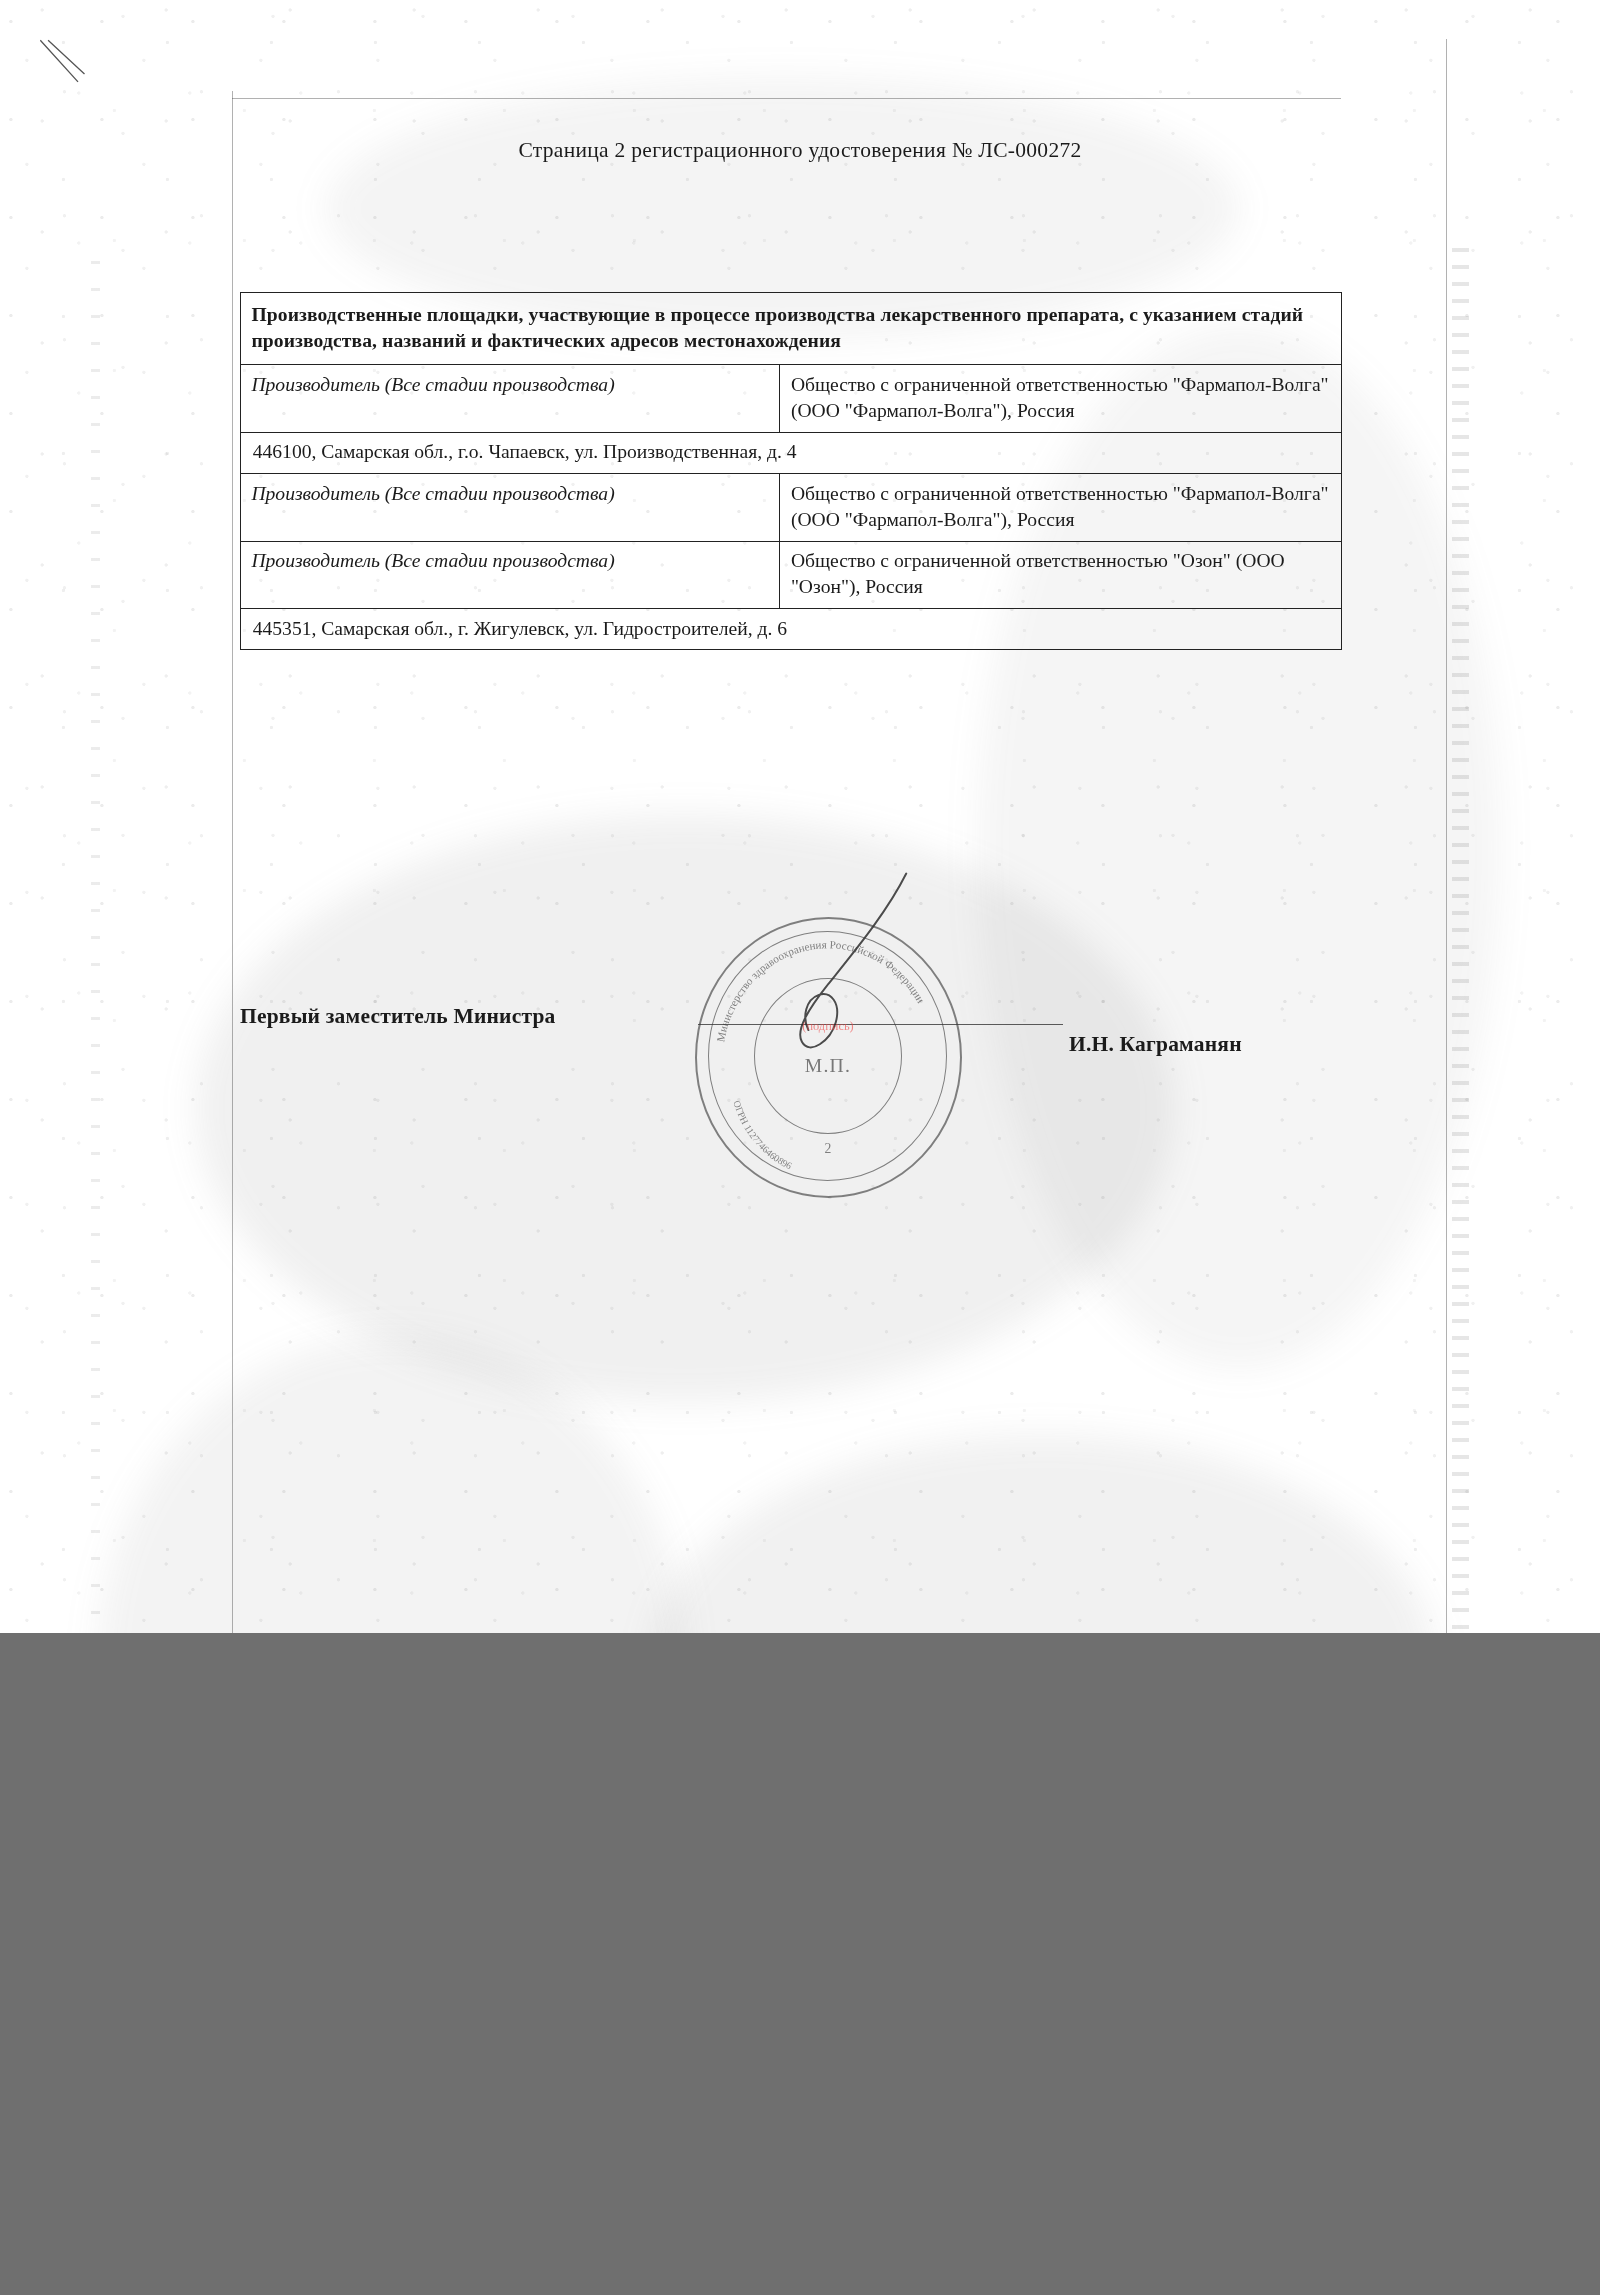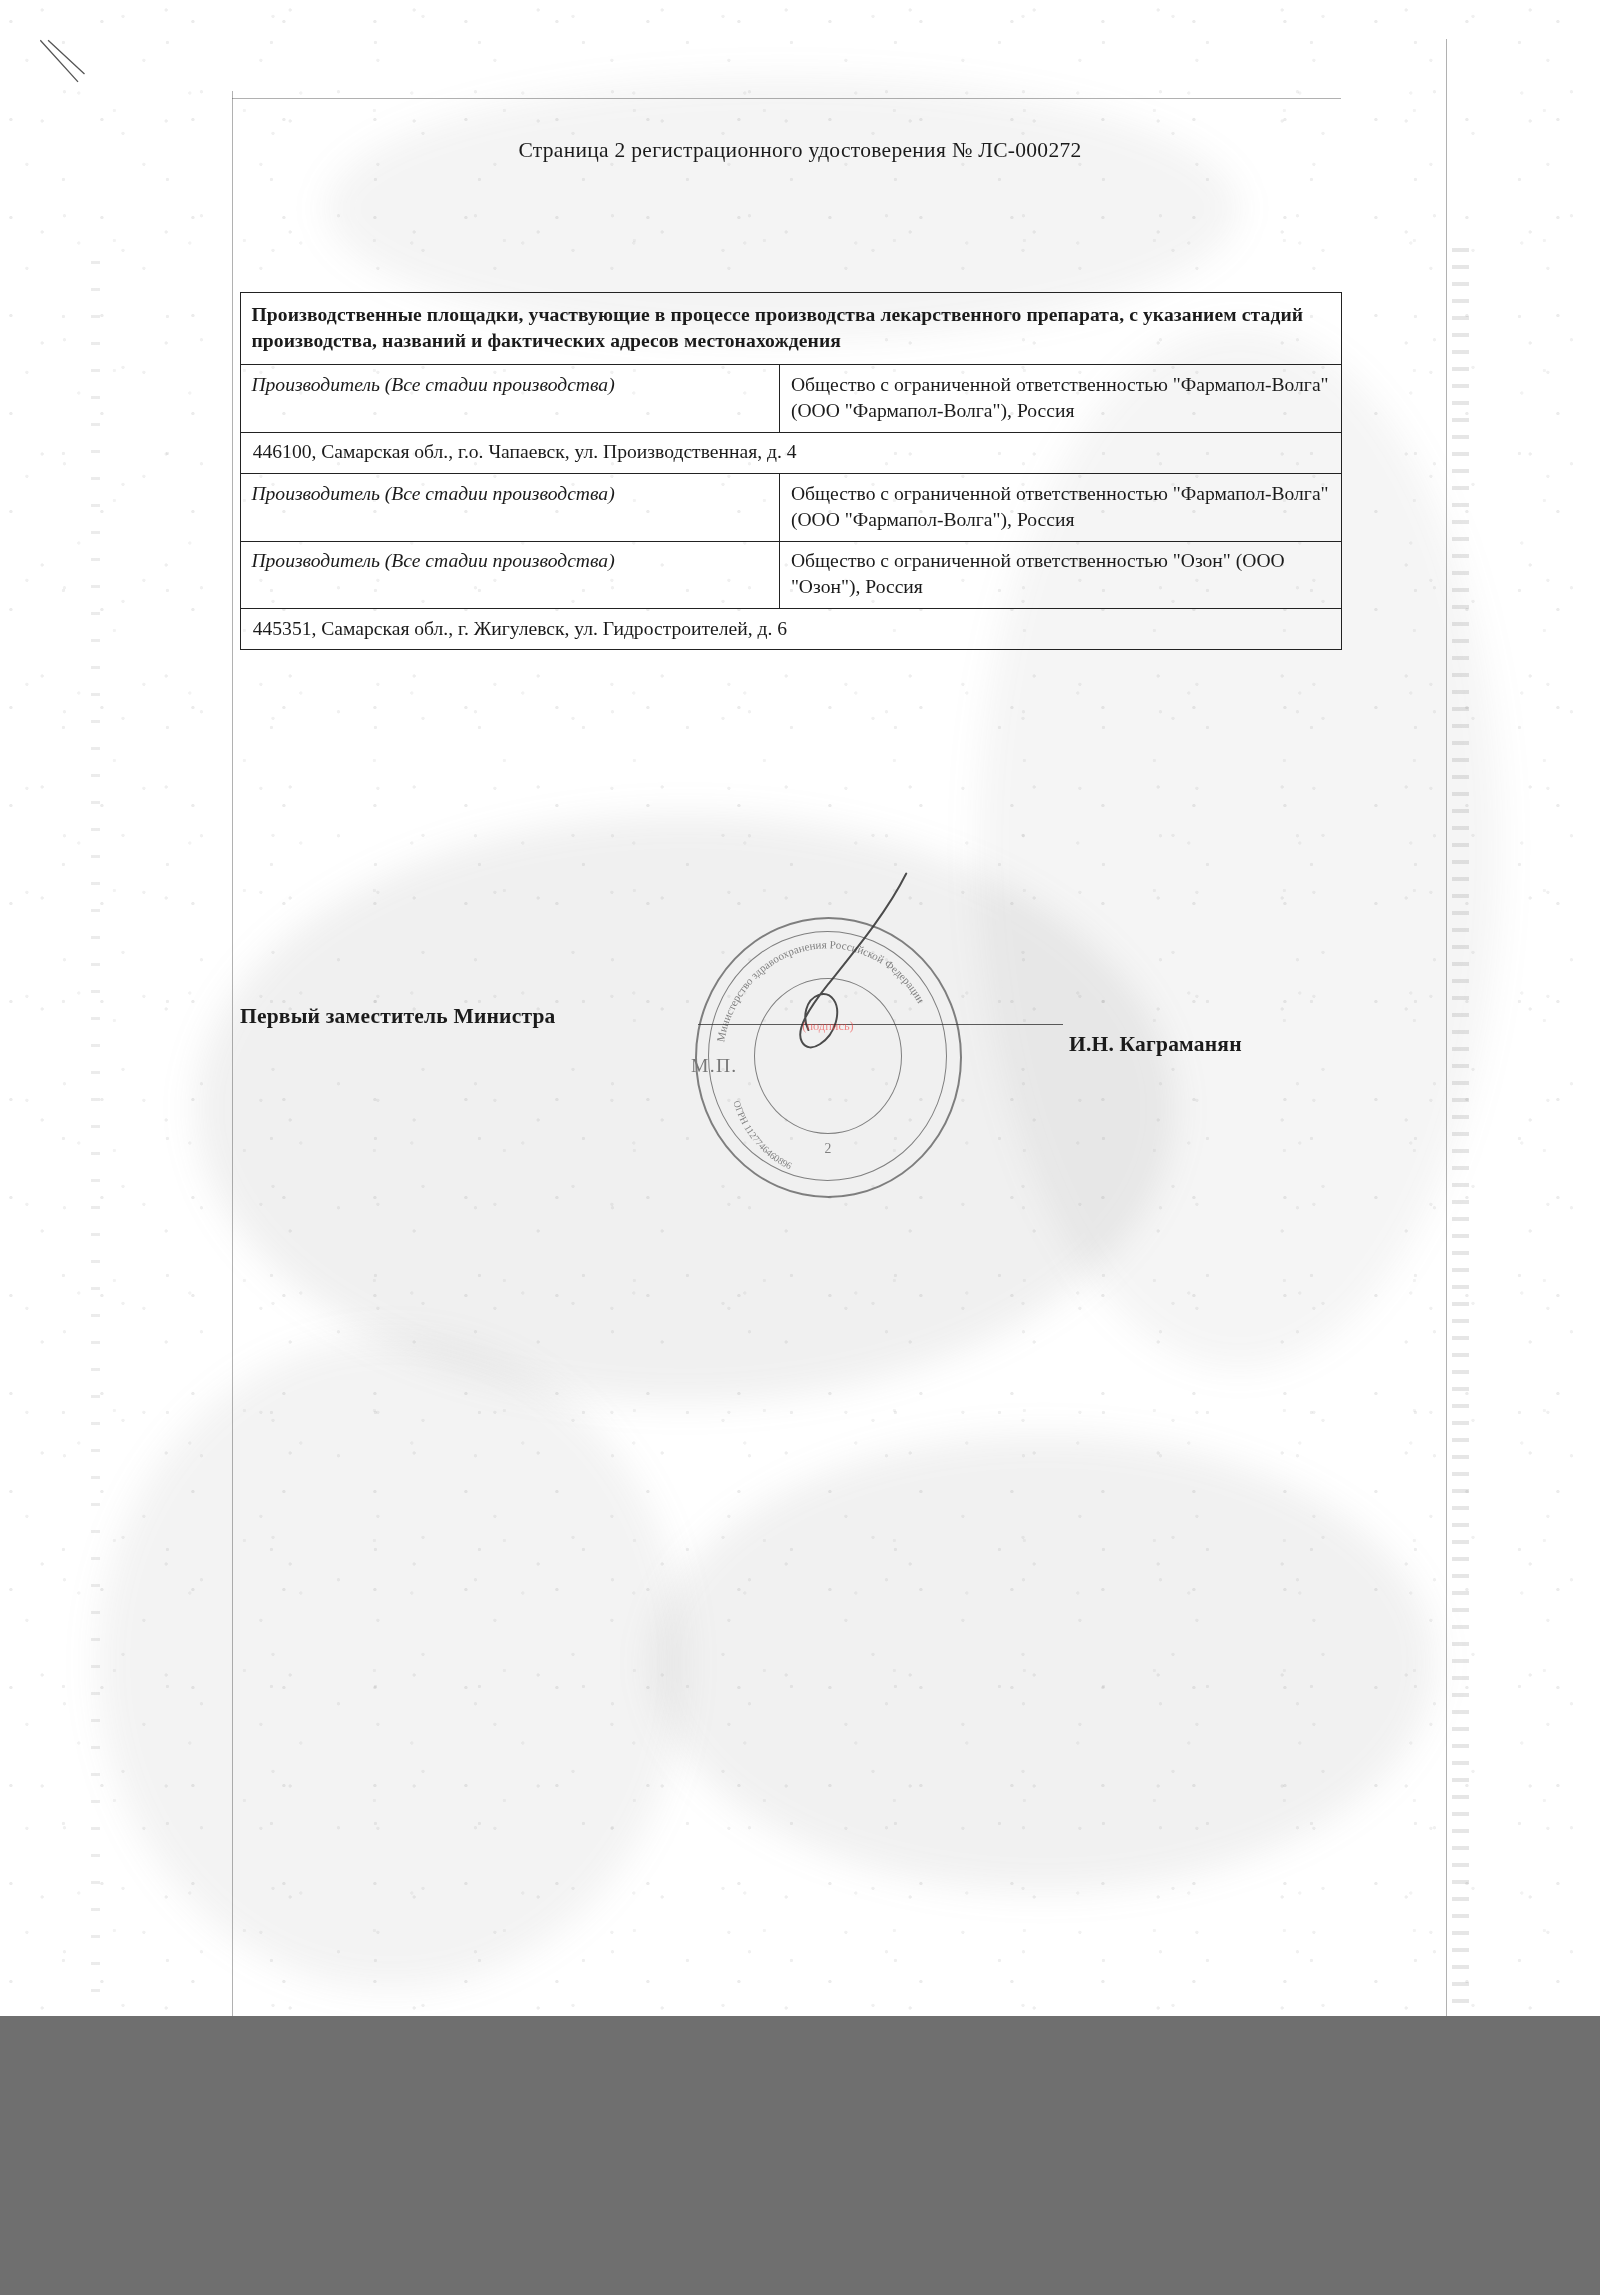--- a/index.html
+++ b/index.html
@@ -10,7 +10,7 @@
   .page {
     position: relative;
     width: 1600px;
-    height: 2016px;
+    height: 1633px;
     background: #ffffff;
     overflow: hidden;
     font-family: "Liberation Serif", serif;

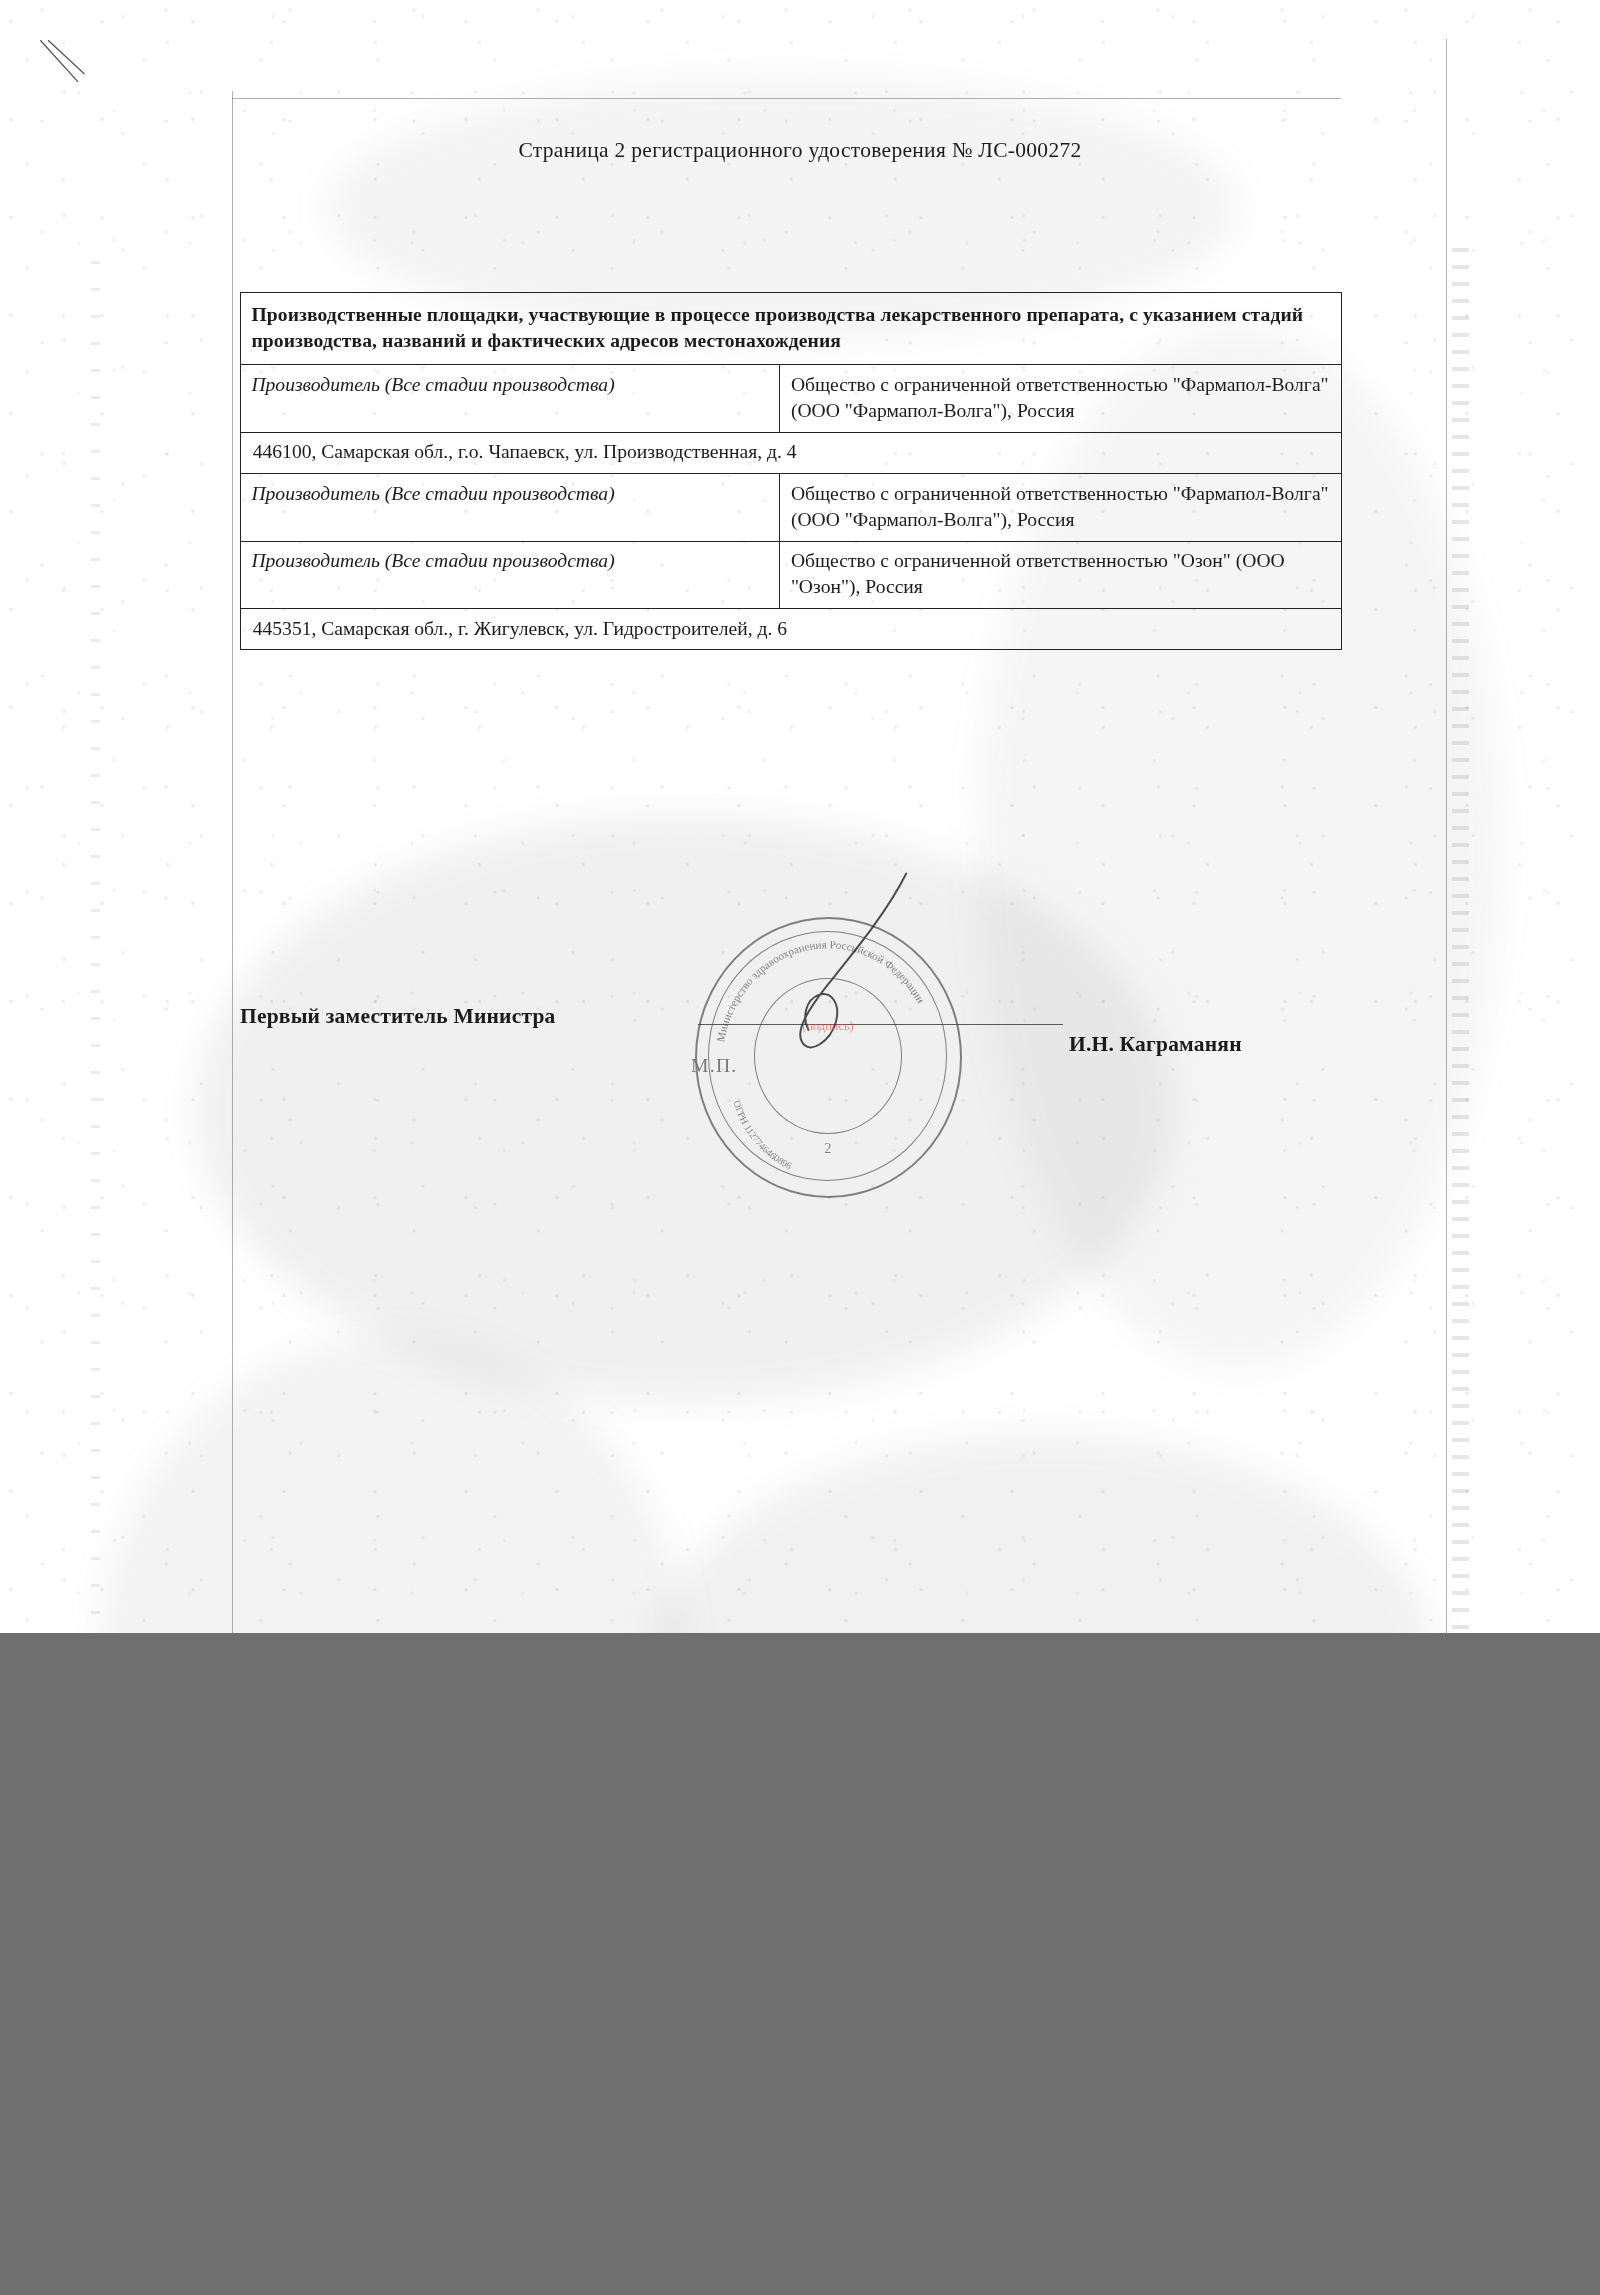--- a/index.html
+++ b/index.html
@@ -151,6 +151,7 @@
     position: absolute;
     left: 0; right: 0;
     top: 142px;
+    text-align: center;
     font-size: 19.6px;
     letter-spacing: 1.3px;
     color: #2e2e2e;

